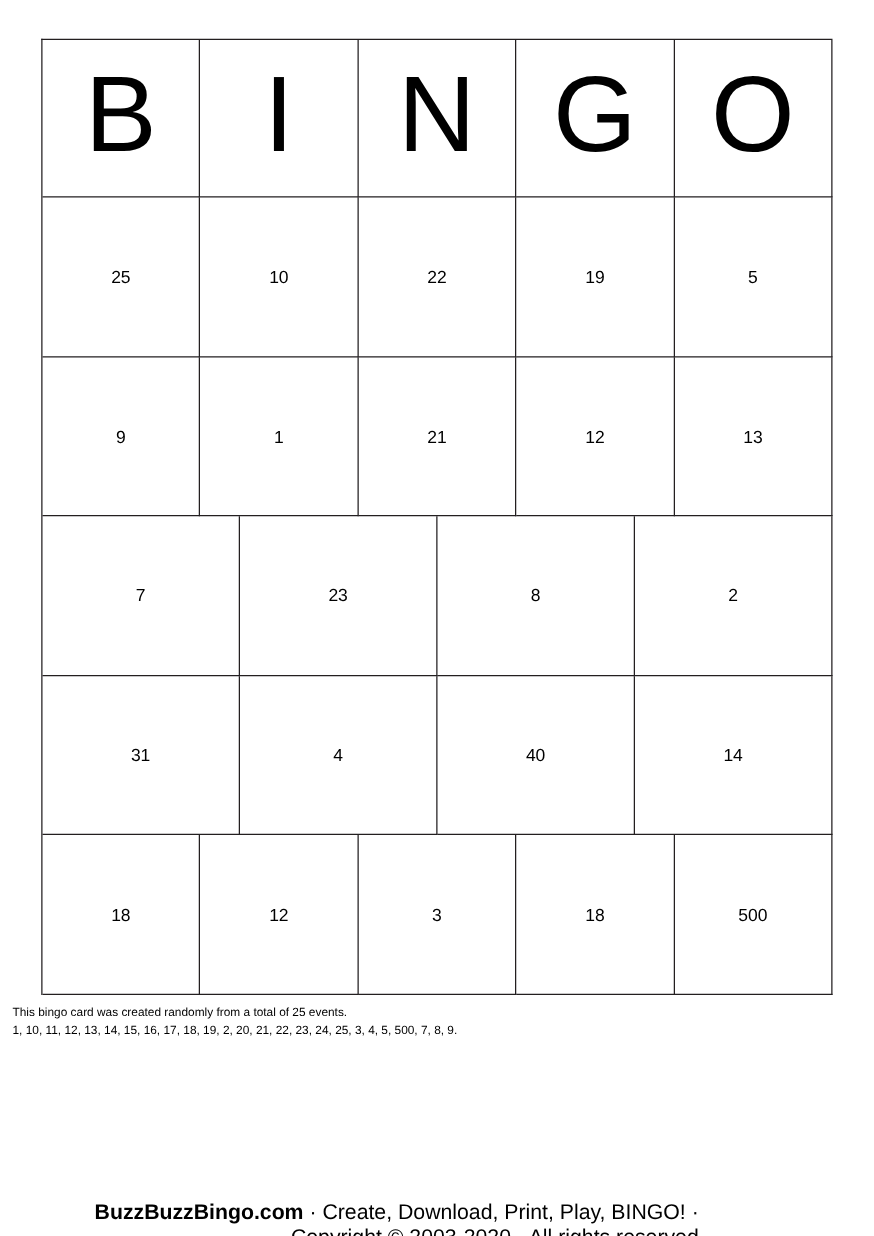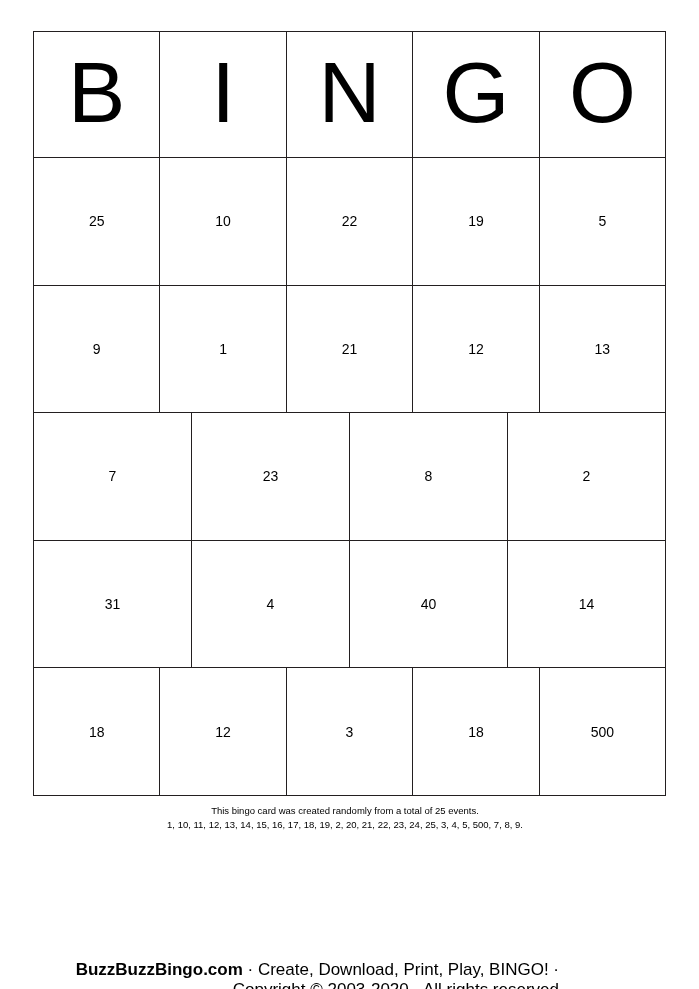--- a/index.html
+++ b/index.html
@@ -73,7 +73,6 @@
   }
   .footnote div {
     white-space: nowrap;
-    text-align: center;
   }
   .footer {
     position: absolute;

